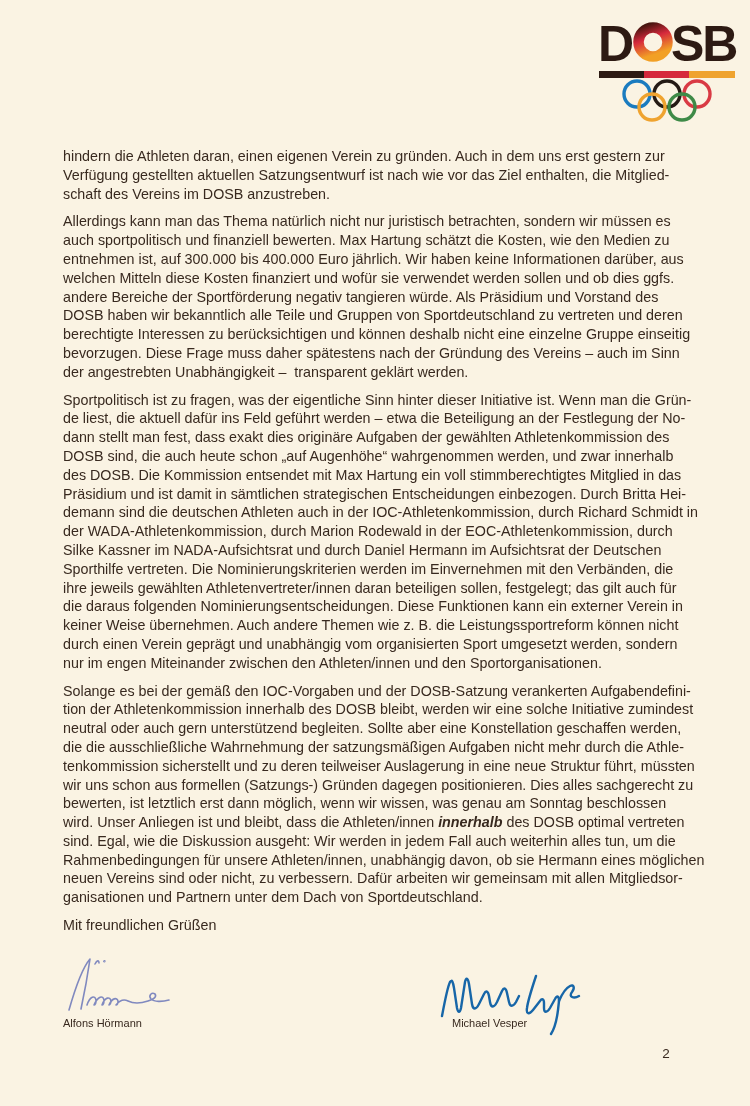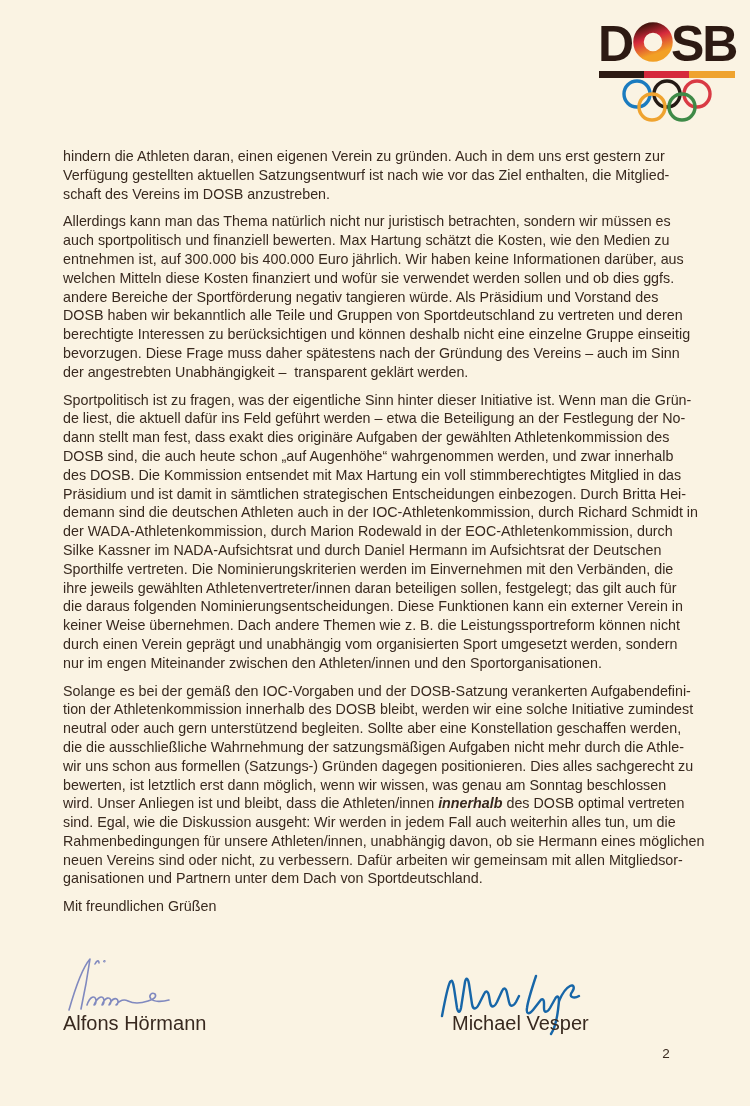--- a/index.html
+++ b/index.html
@@ -98,7 +98,7 @@
           <div class="line">Sporthilfe vertreten. Die Nominierungskriterien werden im Einvernehmen mit den Verbänden, die</div>
           <div class="line">ihre jeweils gewählten Athletenvertreter/innen daran beteiligen sollen, festgelegt; das gilt auch für</div>
           <div class="line">die daraus folgenden Nominierungsentscheidungen. Diese Funktionen kann ein externer Verein in</div>
-          <div class="line">keiner Weise übernehmen. Dach andere Themen wie z. B. die Leistungssportreform können nicht</div>
+          <div class="line">keiner Weise übernehmen. Auch andere Themen wie z. B. die Leistungssportreform können nicht</div>
           <div class="line">durch einen Verein geprägt und unabhängig vom organisierten Sport umgesetzt werden, sondern</div>
           <div class="line">nur im engen Miteinander zwischen den Athleten/innen und den Sportorganisationen.</div>
         </div>

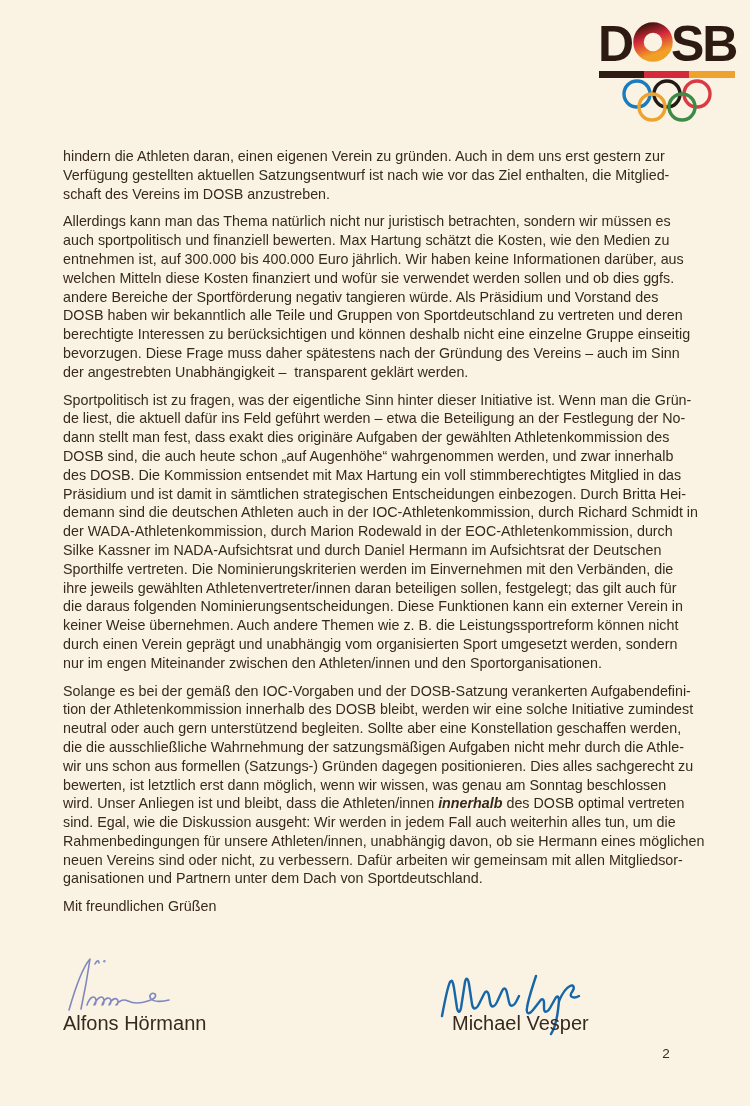--- a/index.html
+++ b/index.html
@@ -107,6 +107,7 @@
           <div class="line">tion der Athletenkommission innerhalb des DOSB bleibt, werden wir eine solche Initiative zumindest</div>
           <div class="line">neutral oder auch gern unterstützend begleiten. Sollte aber eine Konstellation geschaffen werden,</div>
           <div class="line">die die ausschließliche Wahrnehmung der satzungsmäßigen Aufgaben nicht mehr durch die Athle-</div>
+          <div class="line">tenkommission sicherstellt und zu deren teilweiser Auslagerung in eine neue Struktur führt, müssten</div>
           <div class="line">wir uns schon aus formellen (Satzungs-) Gründen dagegen positionieren. Dies alles sachgerecht zu</div>
           <div class="line">bewerten, ist letztlich erst dann möglich, wenn wir wissen, was genau am Sonntag beschlossen</div>
           <div class="line">wird. Unser Anliegen ist und bleibt, dass die Athleten/innen <em>innerhalb</em> des DOSB optimal vertreten</div>

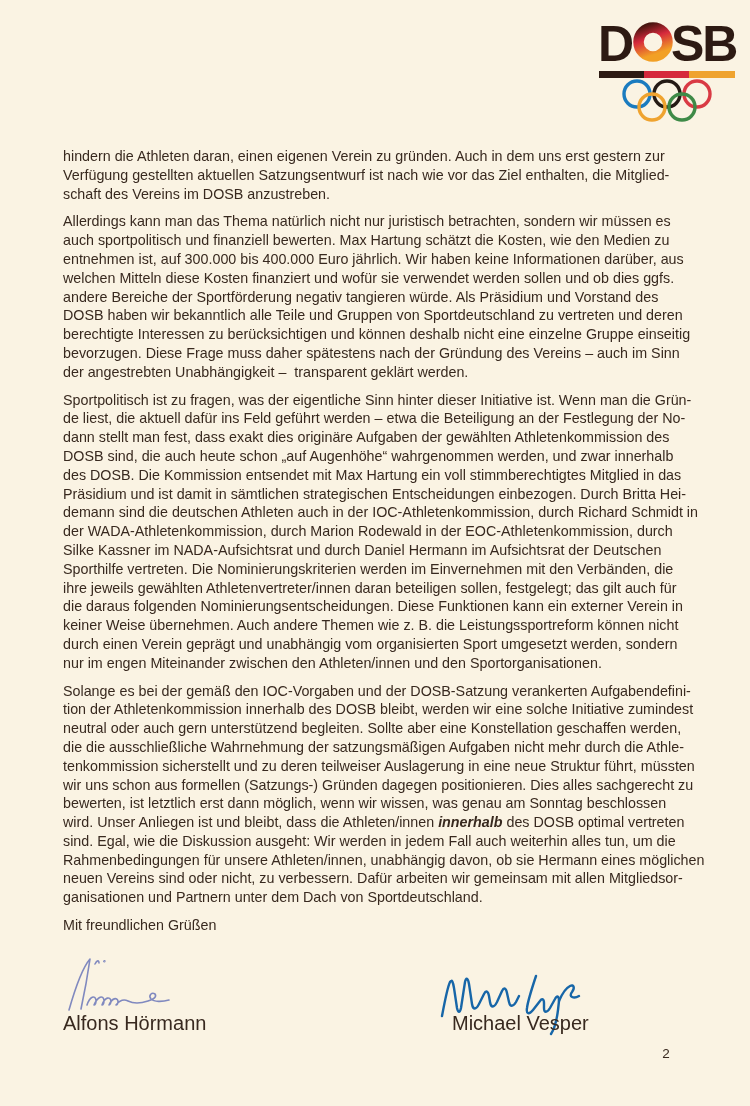--- a/index.html
+++ b/index.html
@@ -25,7 +25,7 @@
   .sig-vesper{left:438px;top:966px;width:155px;height:72px;}
   .sig-name{
     position:absolute;top:1014px;
-    font-size:20px;line-height:18.8px;
+    font-size:11px;line-height:18.8px;
   }
   .sig-name-left{left:63px;}
   .sig-name-right{left:452px;}

